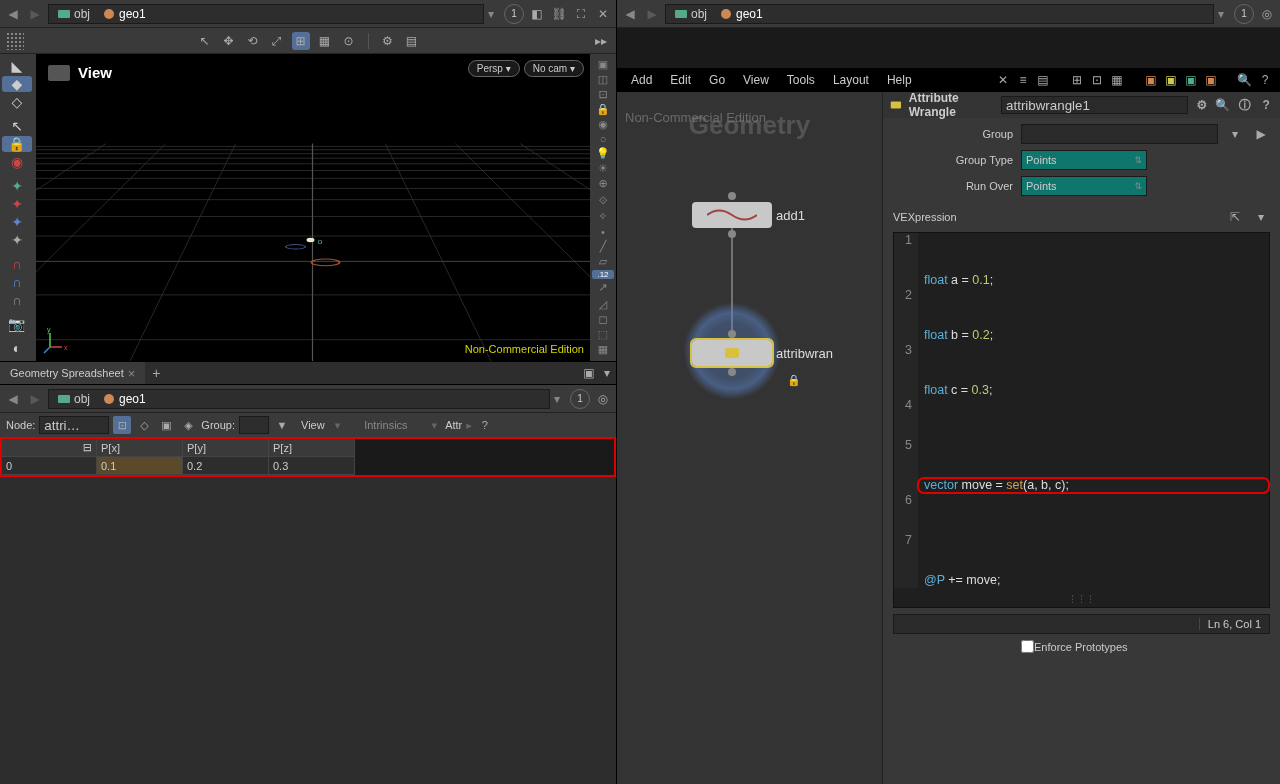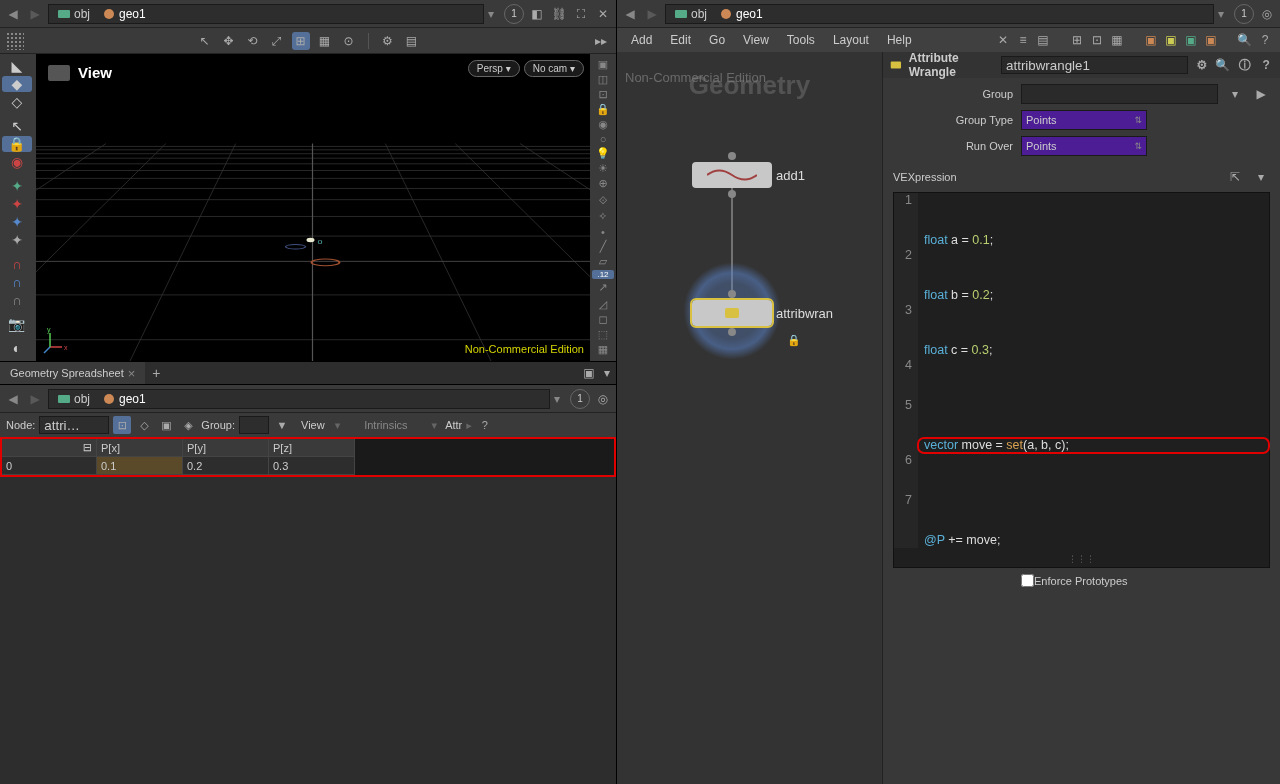--- a/index.html
+++ b/index.html
@@ -58,7 +58,7 @@
 .ss-pad { flex: 1; background: #2d2d2d; }
 
 
-.menubar { height: 24px; background: #404040; display: flex; align-items: center; padding: 0 6px; gap: 2px; font-size: 12px; }
+.menubar { height: 24px; background: #000000; display: flex; align-items: center; padding: 0 6px; gap: 2px; font-size: 12px; margin-top: 40px; }
 .menu { padding: 3px 8px; cursor: pointer; }
 .menubar .spacer { flex: 1; }
 

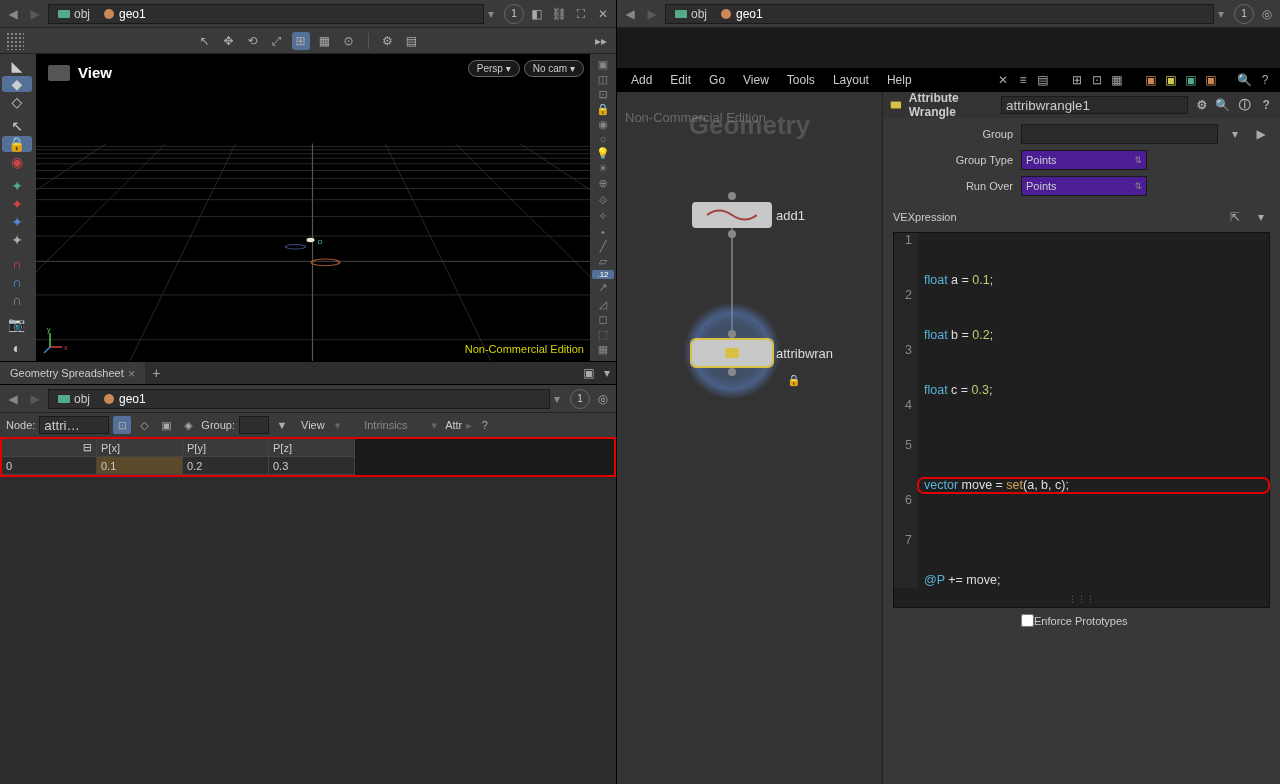--- a/index.html
+++ b/index.html
@@ -85,7 +85,7 @@
 .prow { display: flex; align-items: center; gap: 8px; }
 .plbl { width: 120px; text-align: right; font-size: 11px; color: #ccc; }
 .pinput { flex: 1; height: 20px; background: #2a2a2a; border: 1px solid #1a1a1a; color: #ccc; padding: 0 4px; font-size: 11px; }
-.pdrop { flex: 1; height: 20px; background: #4c1d95; border: 1px solid #1a1a1a; color: #ccc; padding: 0 4px; font-size: 11px; display: flex; align-items: center; justify-content: space-between; }
+.pdrop { flex: 1; height: 20px; background: #0f766e; border: 1px solid #1a1a1a; color: #ccc; padding: 0 4px; font-size: 11px; display: flex; align-items: center; justify-content: space-between; }
 .pdrop::after { content: "⇅"; font-size: 9px; color: #888; }
 
 .code-area { background: #1f1f1f; border: 1px solid #111; font-family: "Consolas", monospace; font-size: 12.5px; line-height: 15px; }

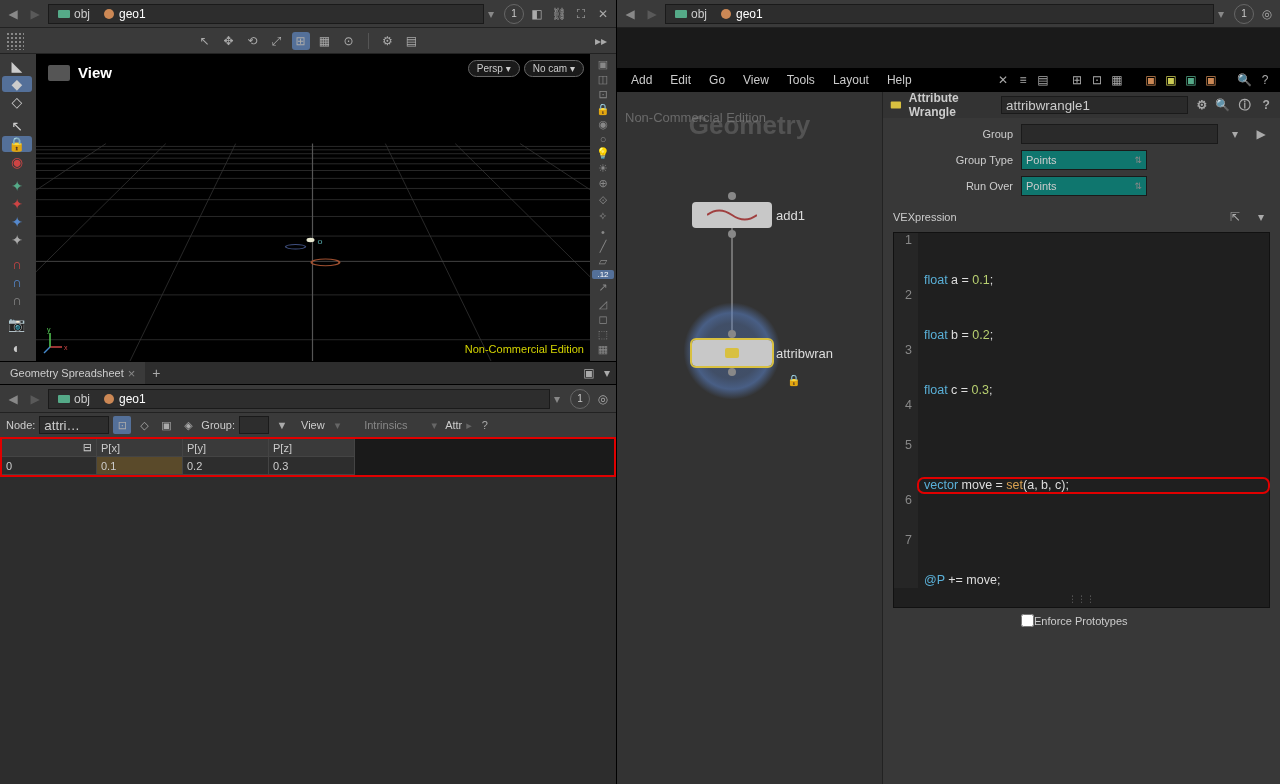--- a/index.html
+++ b/index.html
@@ -476,6 +476,9 @@
           <div style="text-align:center;color:#666;font-size:9px">⋮⋮⋮</div>
         </div>
 
+        <div class="status">
+          <div class="ln">Ln 6, Col 1</div>
+        </div>
 
         <div class="prow">
           <div class="plbl"></div>

